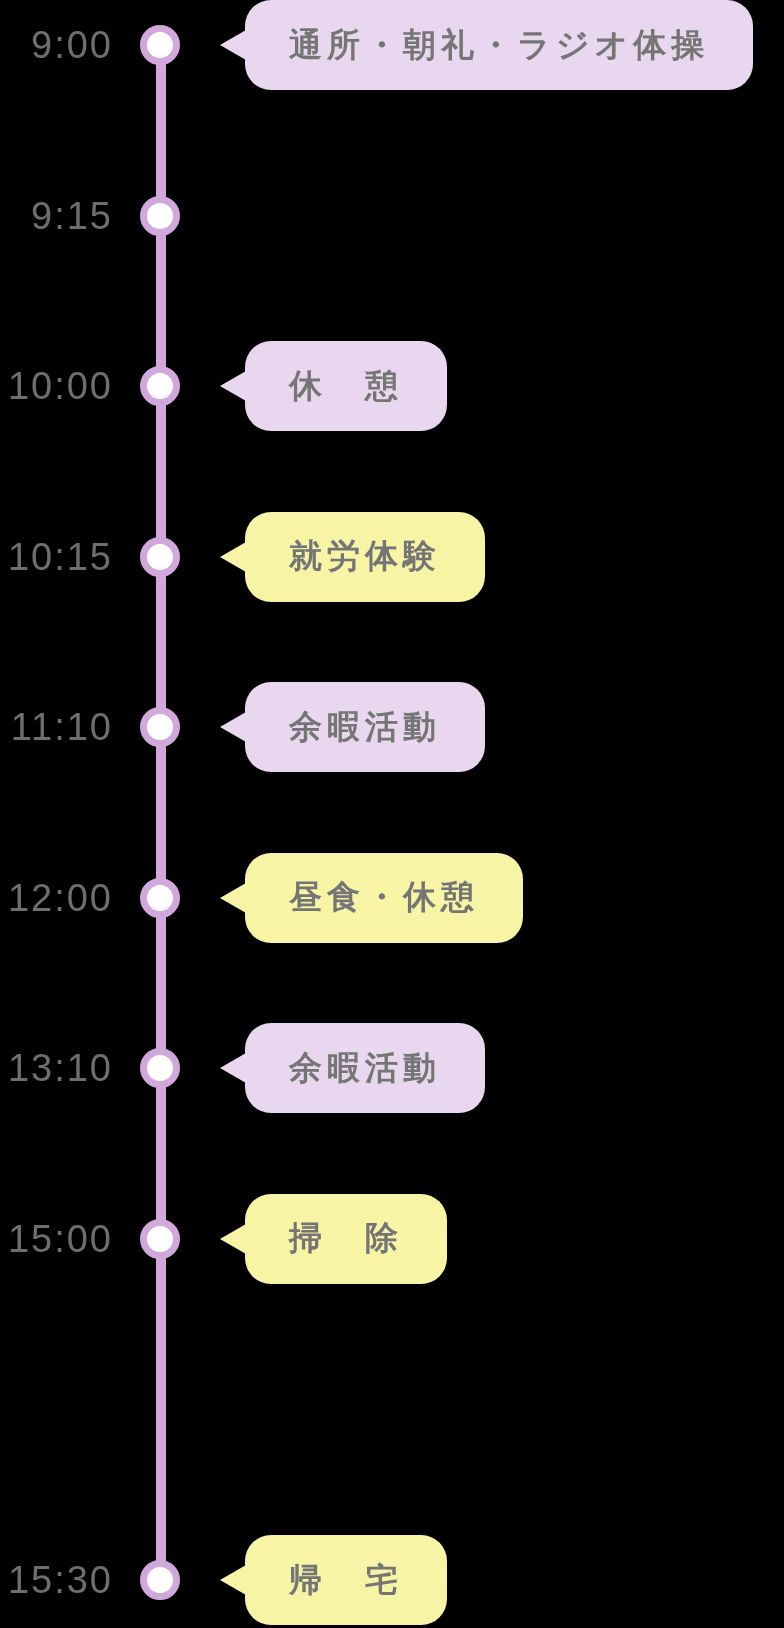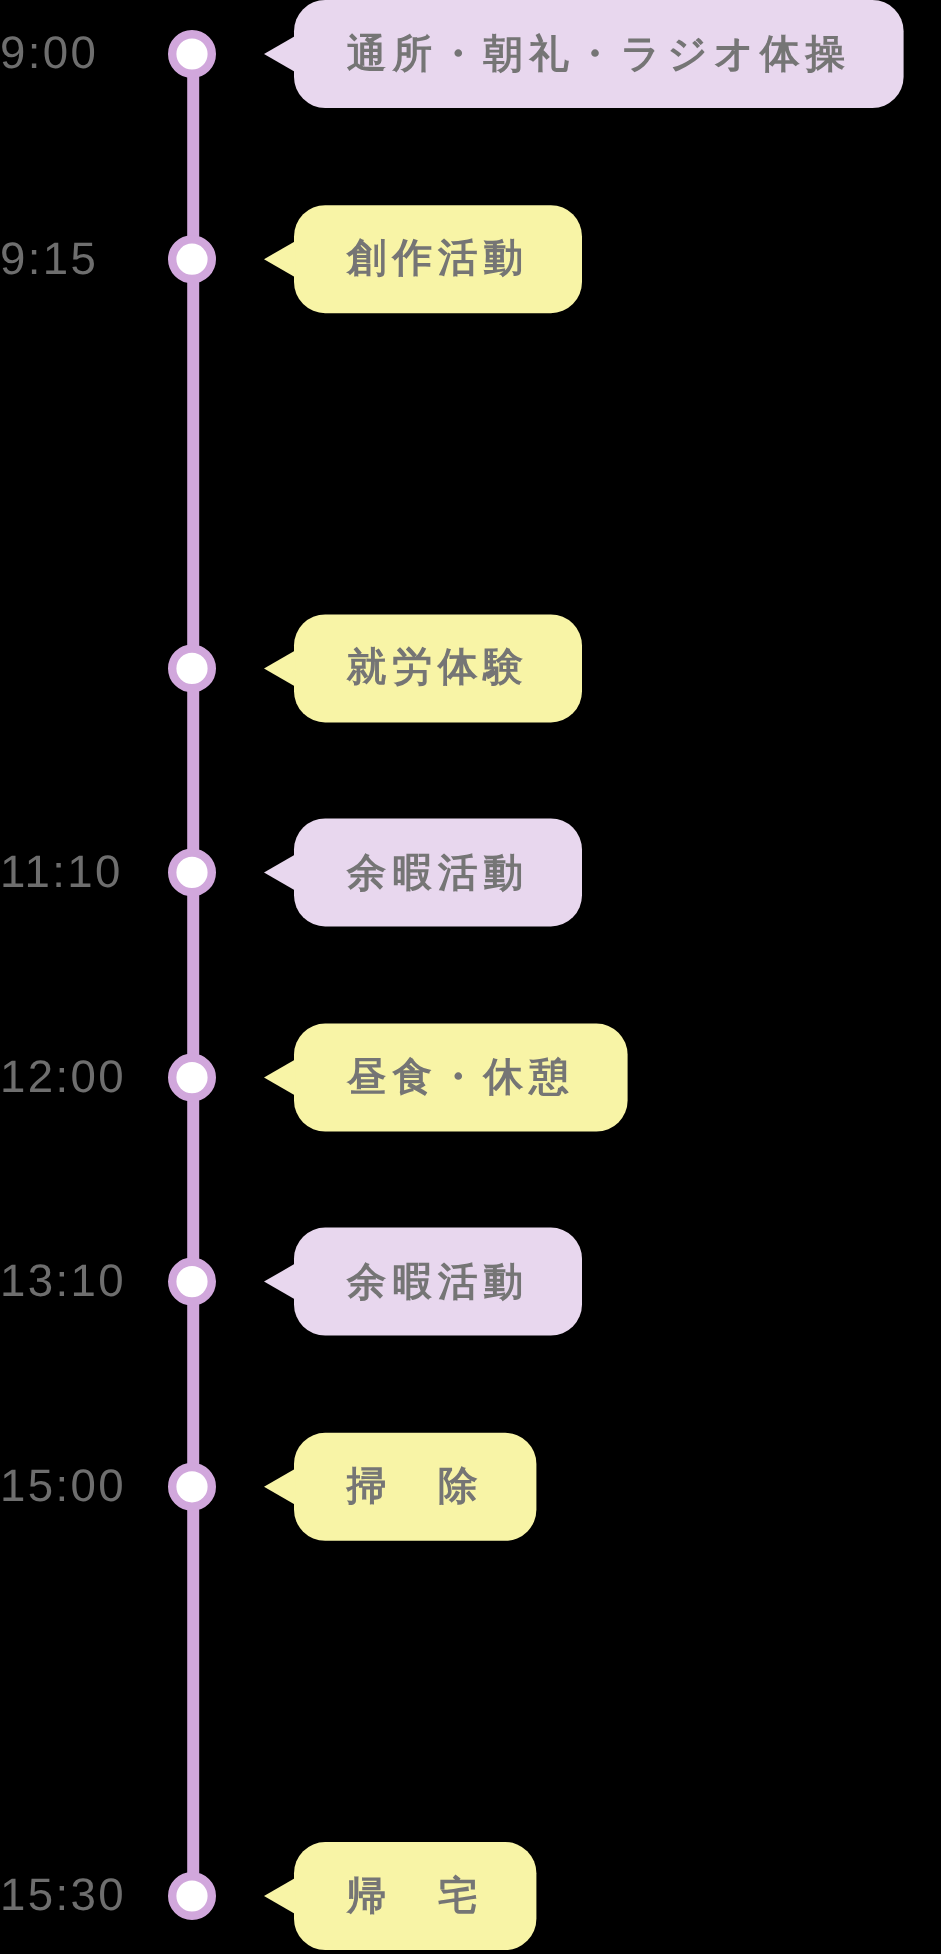--- a/index.html
+++ b/index.html
@@ -42,6 +42,7 @@
     width: 113px;
     height: 90px;
     line-height: 90px;
+    text-align: right;
     font-size: 38px;
     font-weight: 400;
     letter-spacing: 2px;

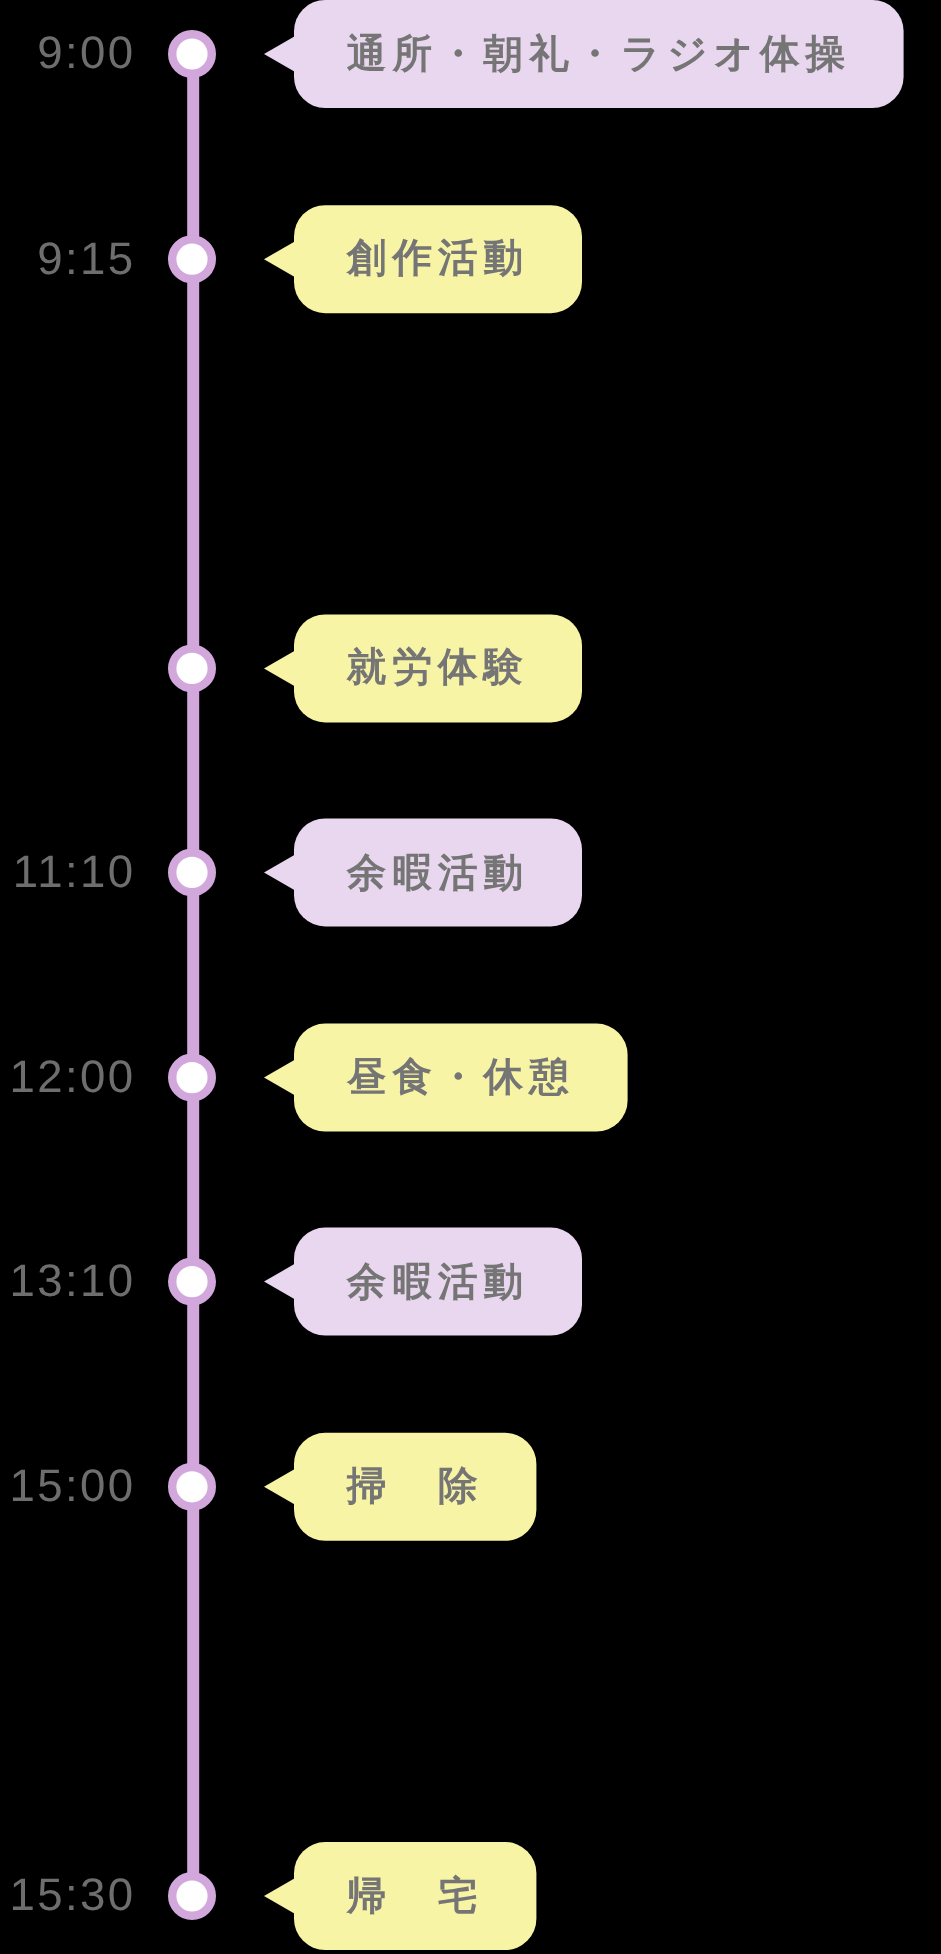--- a/index.html
+++ b/index.html
@@ -114,9 +114,6 @@
     <div class="row" style="top: 170.556px;">
     <div class="time">9:15</div>
     <div class="node"></div>
-    <div class="bubble yellow">
-      <span class="label">創作活動</span>
-    </div>
   </div>
     <div class="row" style="top: 511.667px;">
     <div class="node"></div>

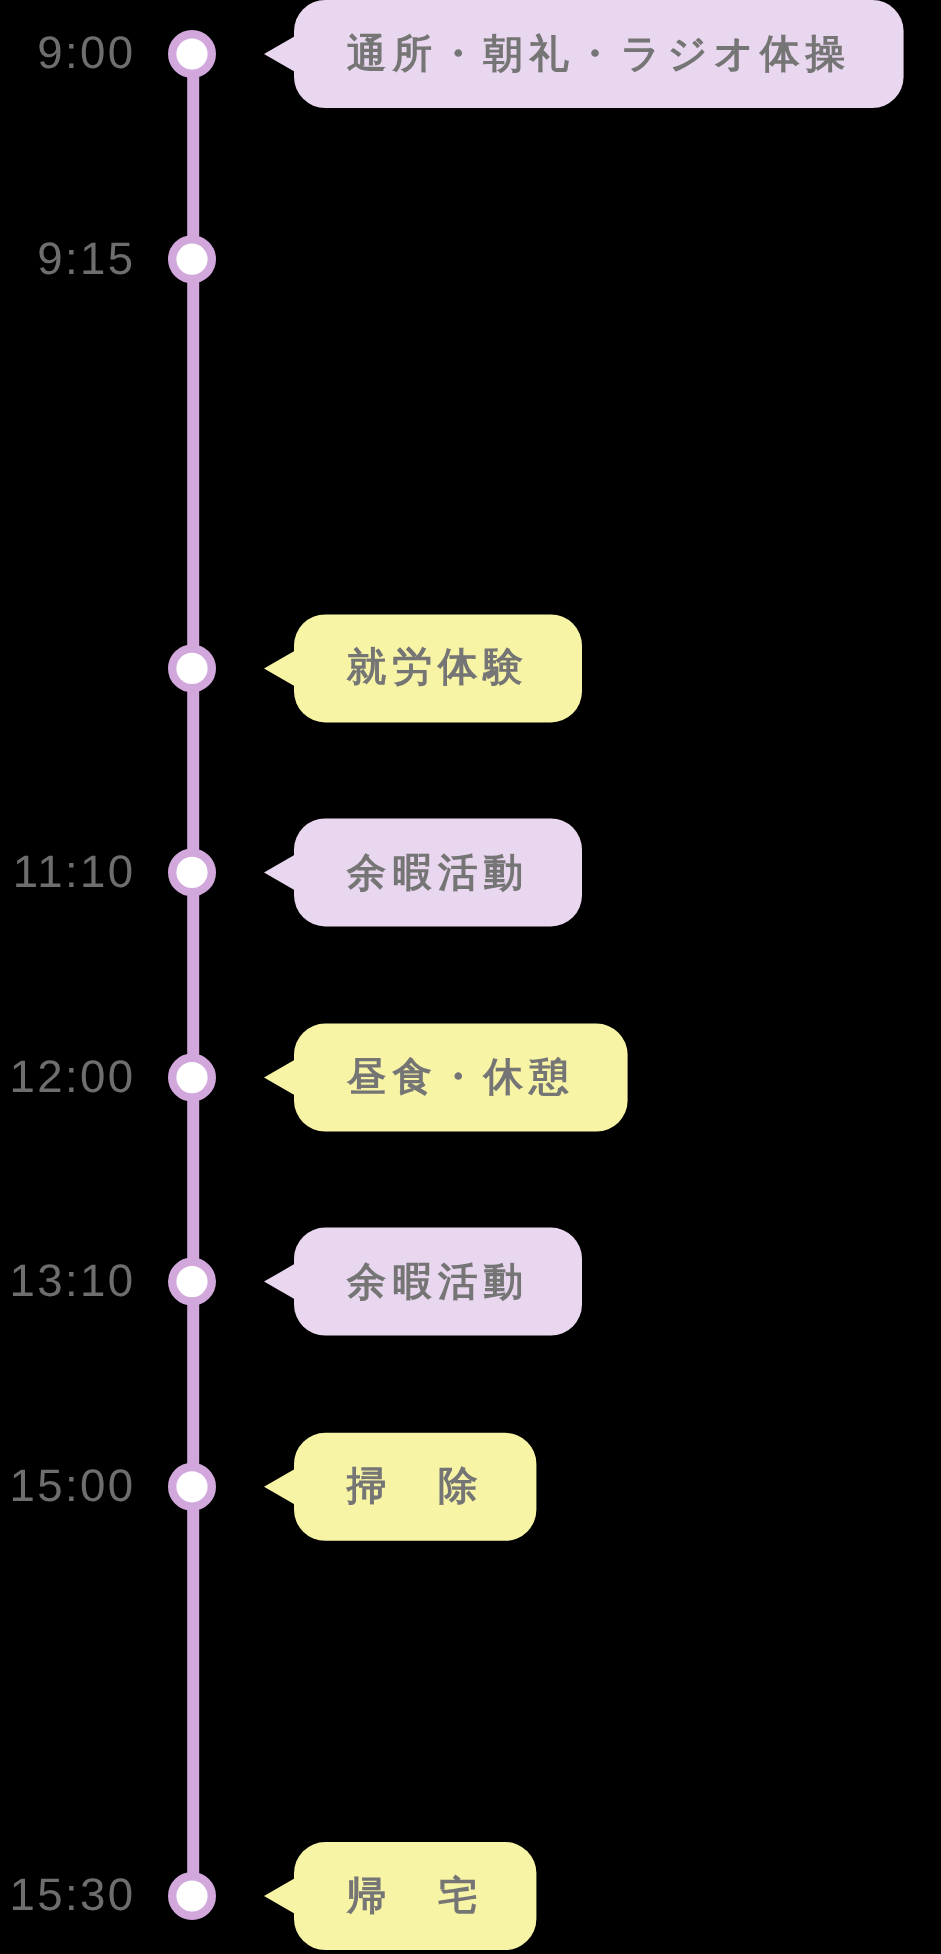--- a/index.html
+++ b/index.html
@@ -115,6 +115,13 @@
     <div class="time">9:15</div>
     <div class="node"></div>
   </div>
+    <div class="row" style="top: 341.111px;">
+    <div class="time">10:00</div>
+    <div class="node"></div>
+    <div class="bubble purple">
+      <span class="label">休　憩</span>
+    </div>
+  </div>
     <div class="row" style="top: 511.667px;">
     <div class="node"></div>
     <div class="bubble yellow">

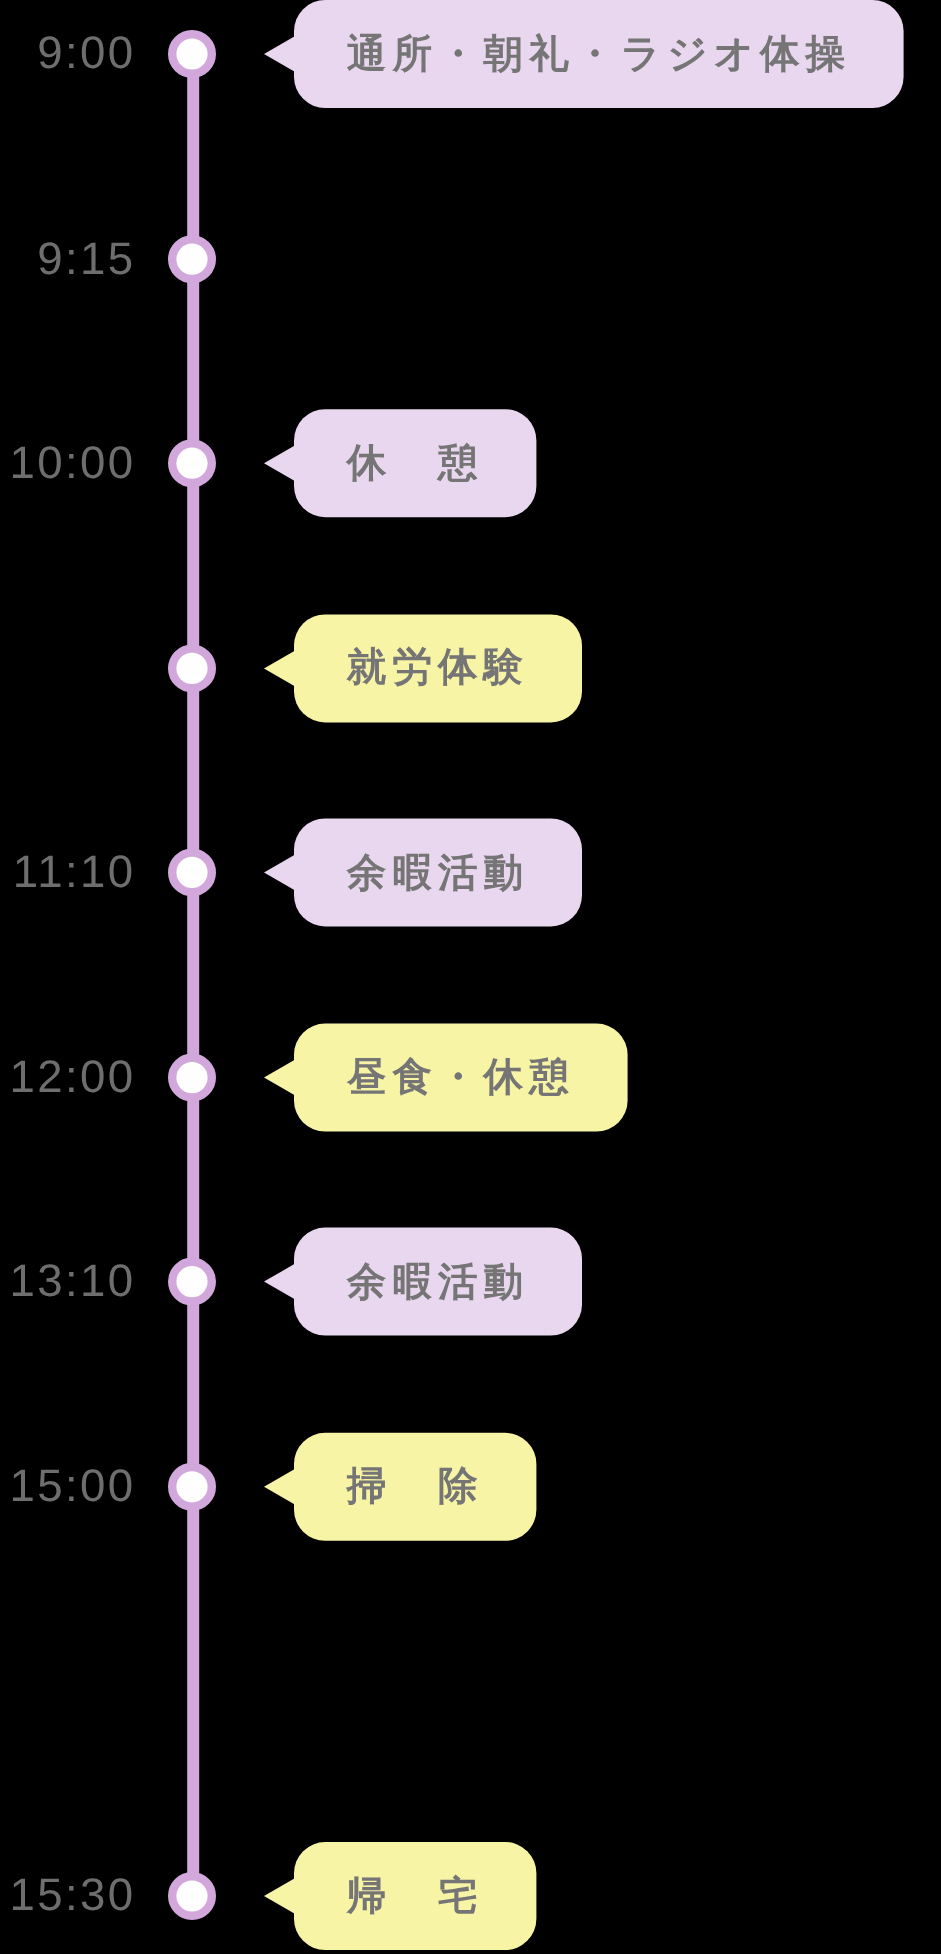--- a/index.html
+++ b/index.html
@@ -123,6 +123,7 @@
     </div>
   </div>
     <div class="row" style="top: 511.667px;">
+    <div class="time">10:15</div>
     <div class="node"></div>
     <div class="bubble yellow">
       <span class="label">就労体験</span>

